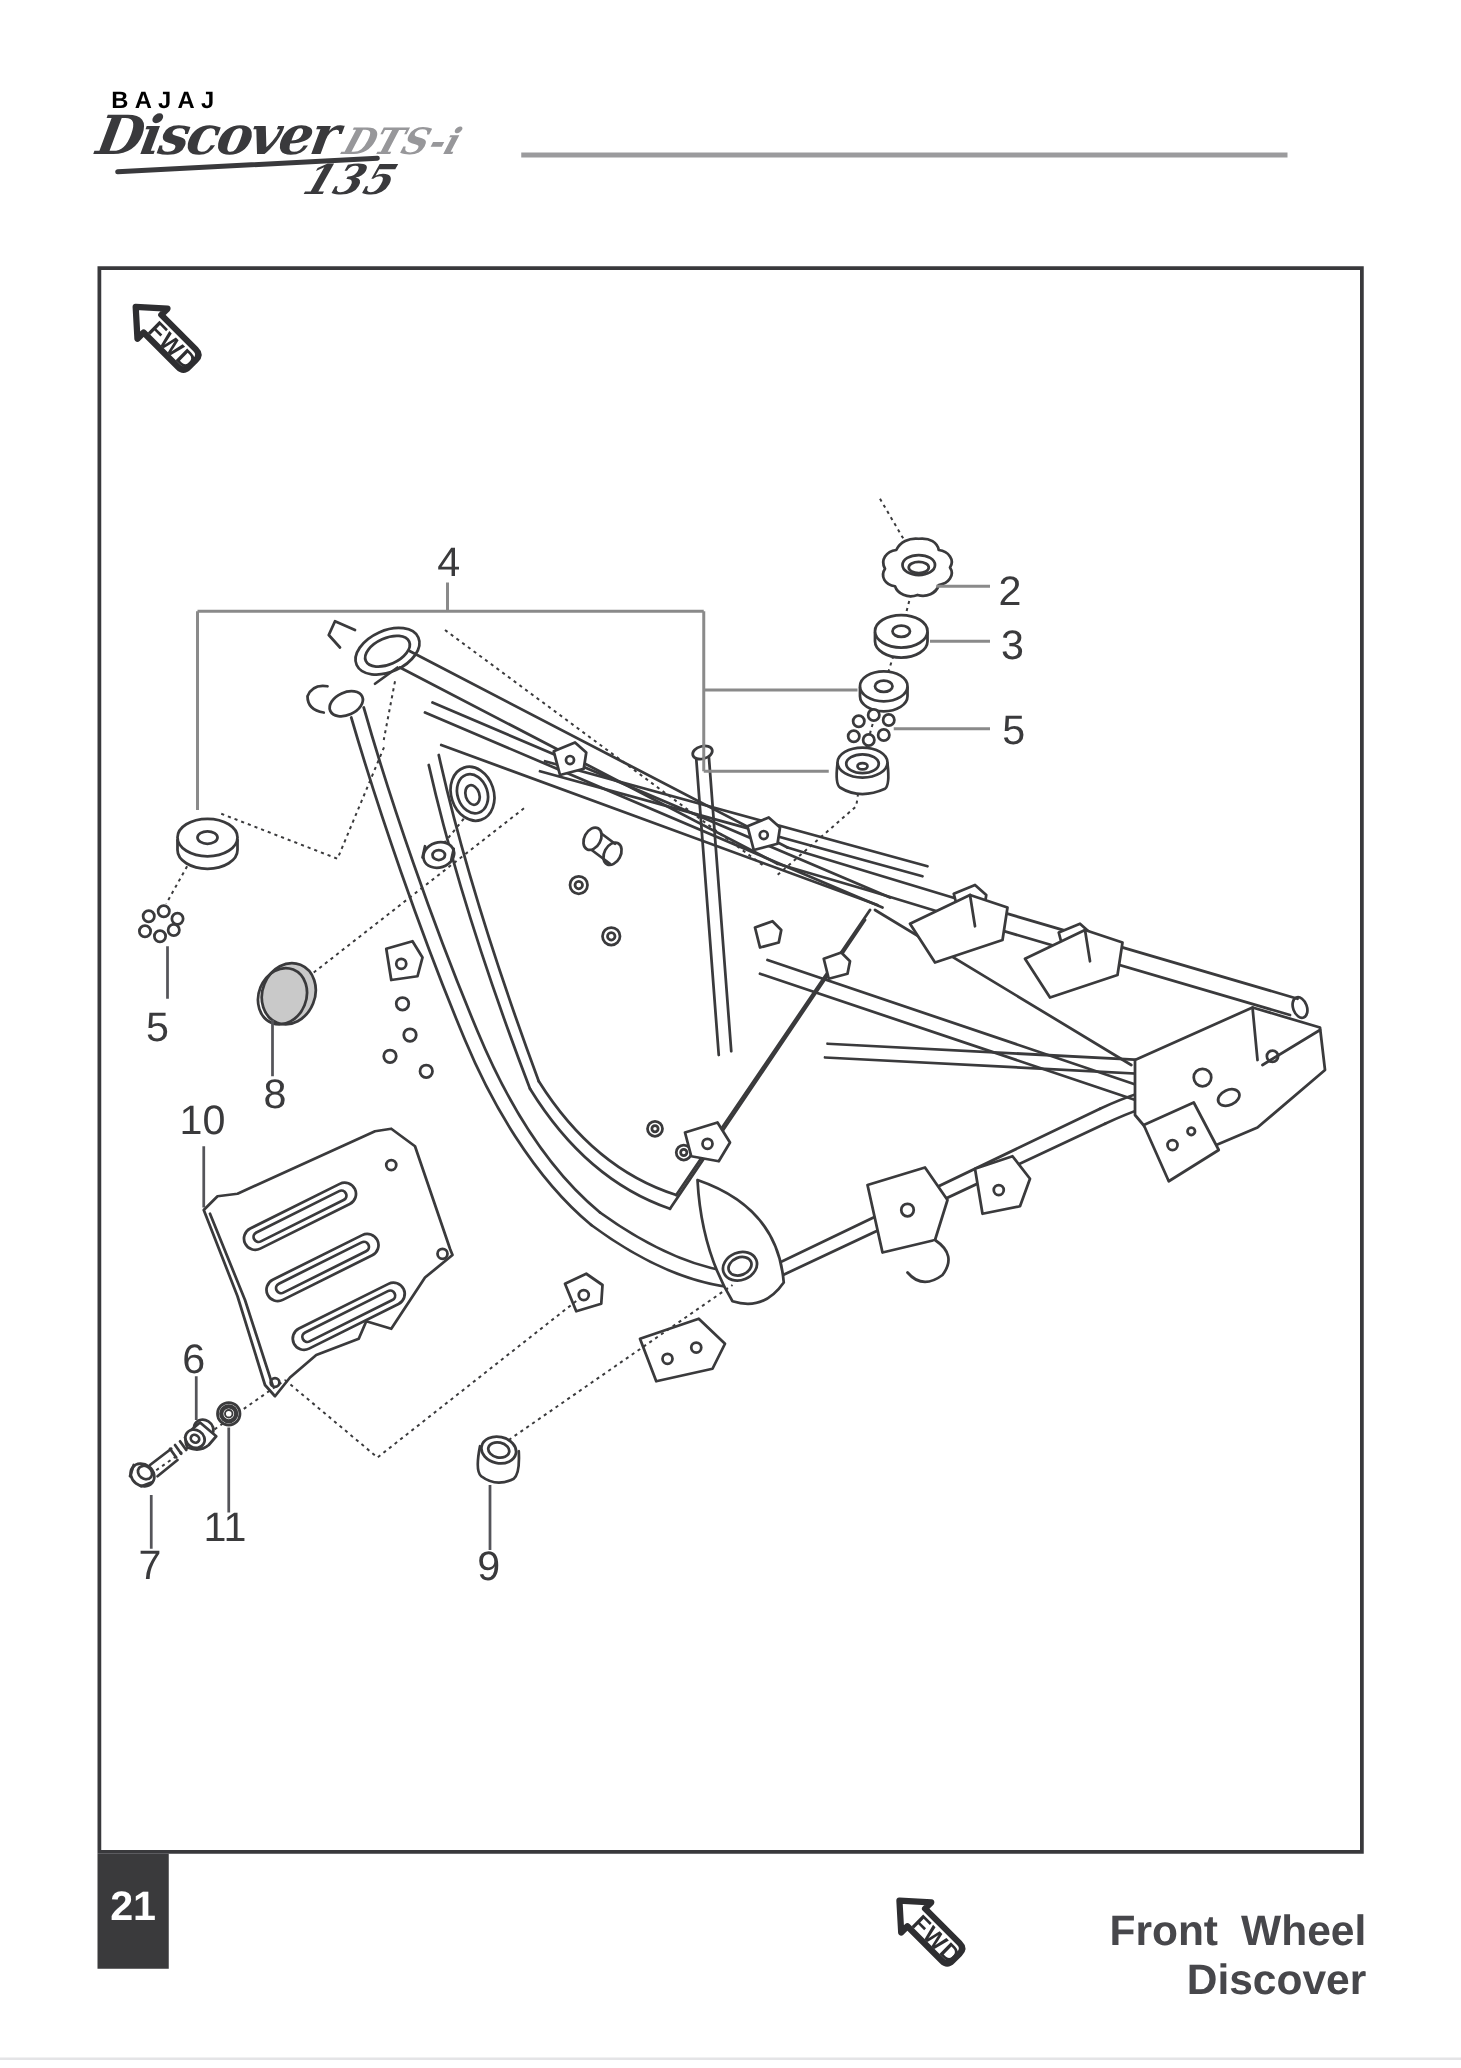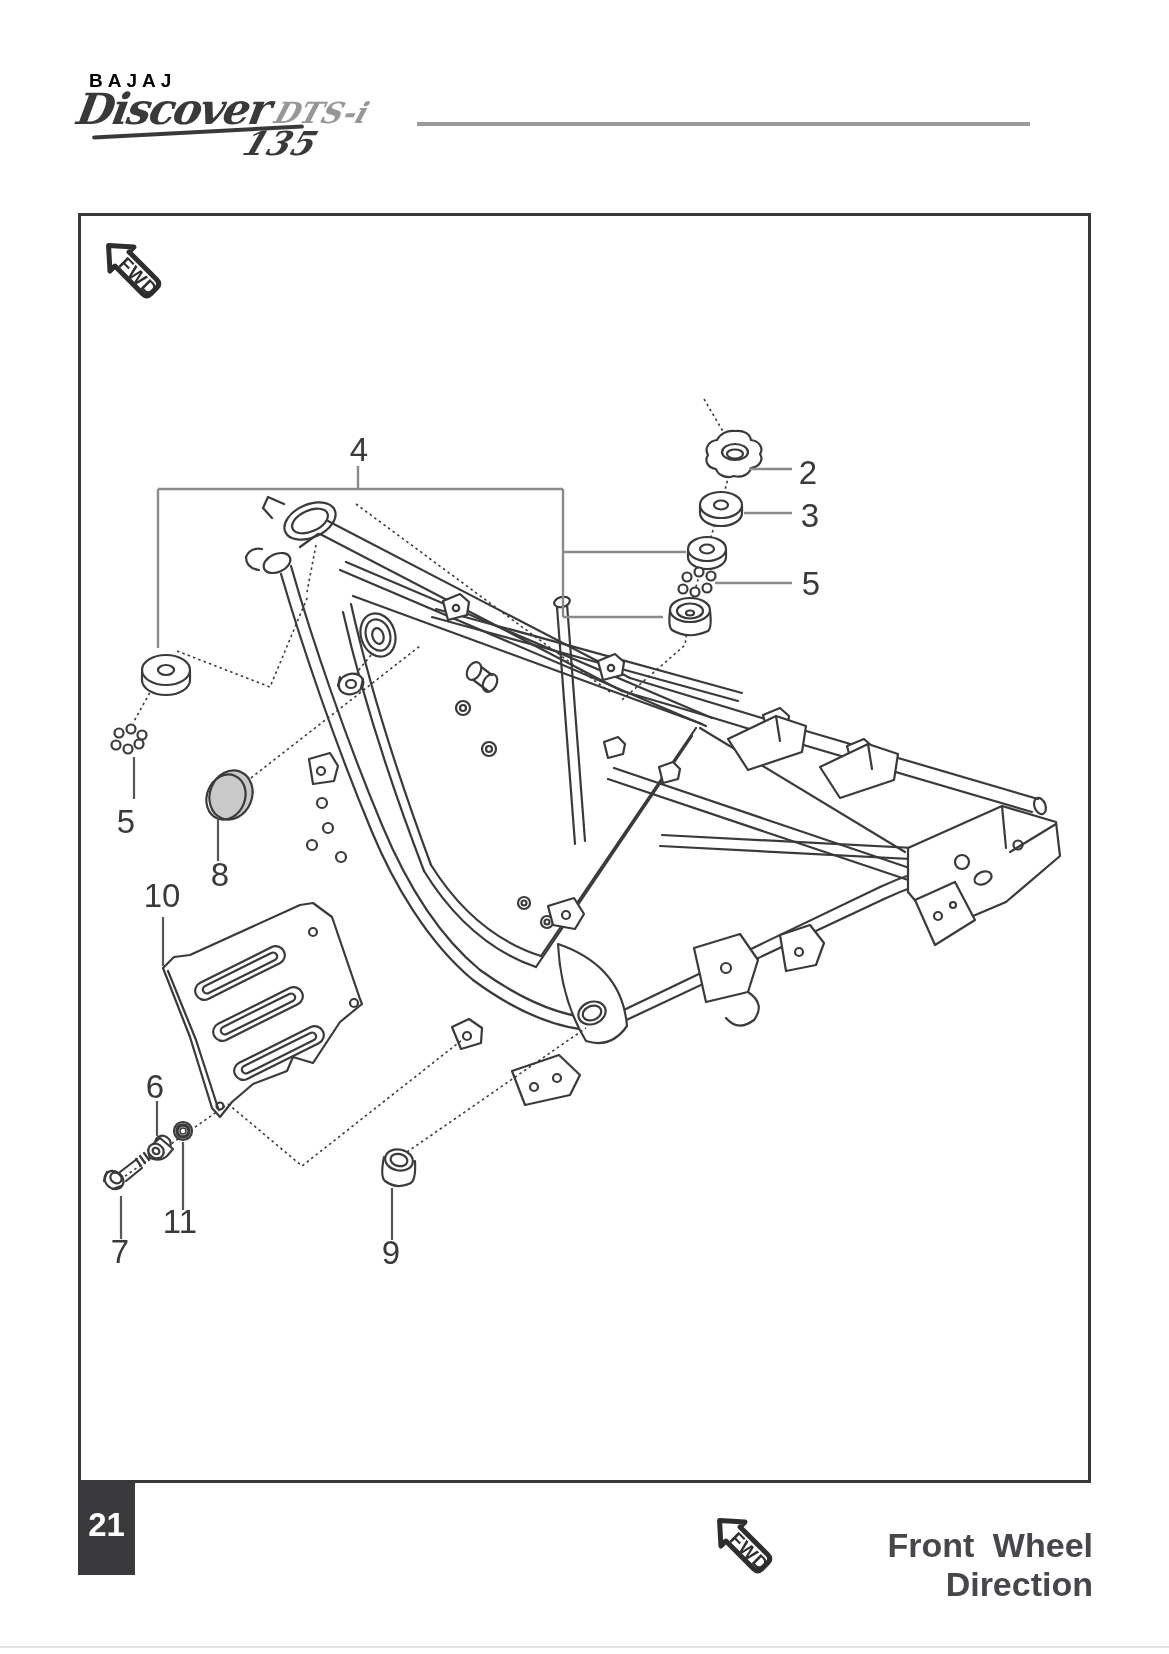--- a/index.html
+++ b/index.html
@@ -373,7 +373,7 @@
 <div class="page-tab">
   <span>21</span>
 </div>
-<div class="footer-caption">Front Wheel Direction</div>
+<div class="footer-caption">Front Wheel Discover</div>
 <div class="page-bottom-edge"></div>
 
 </body></html>

